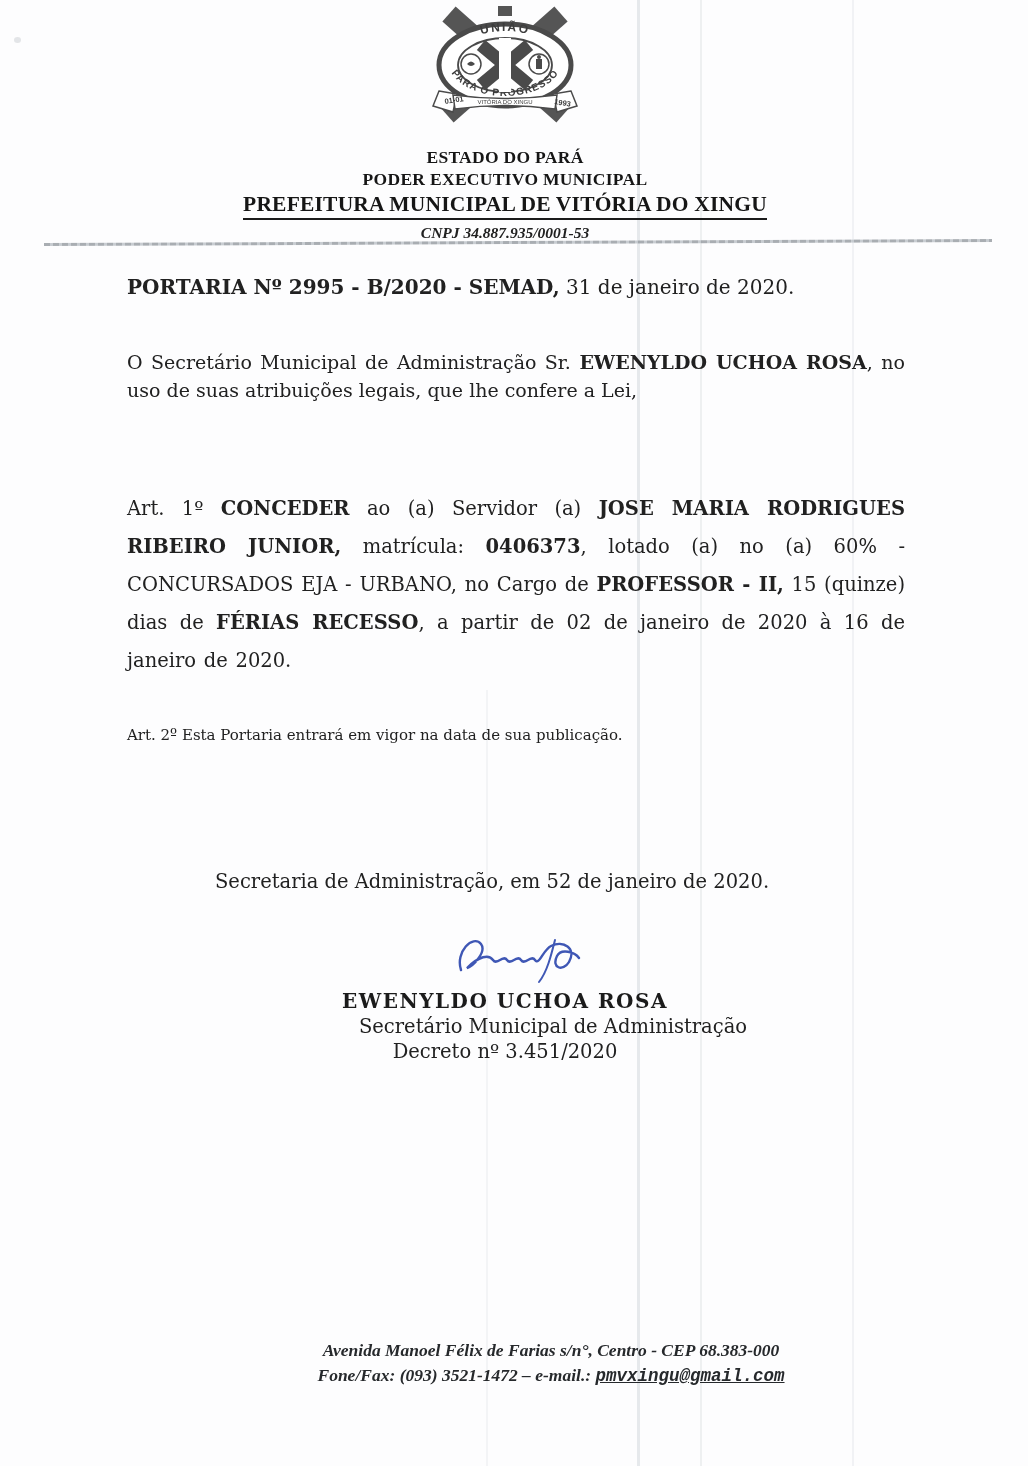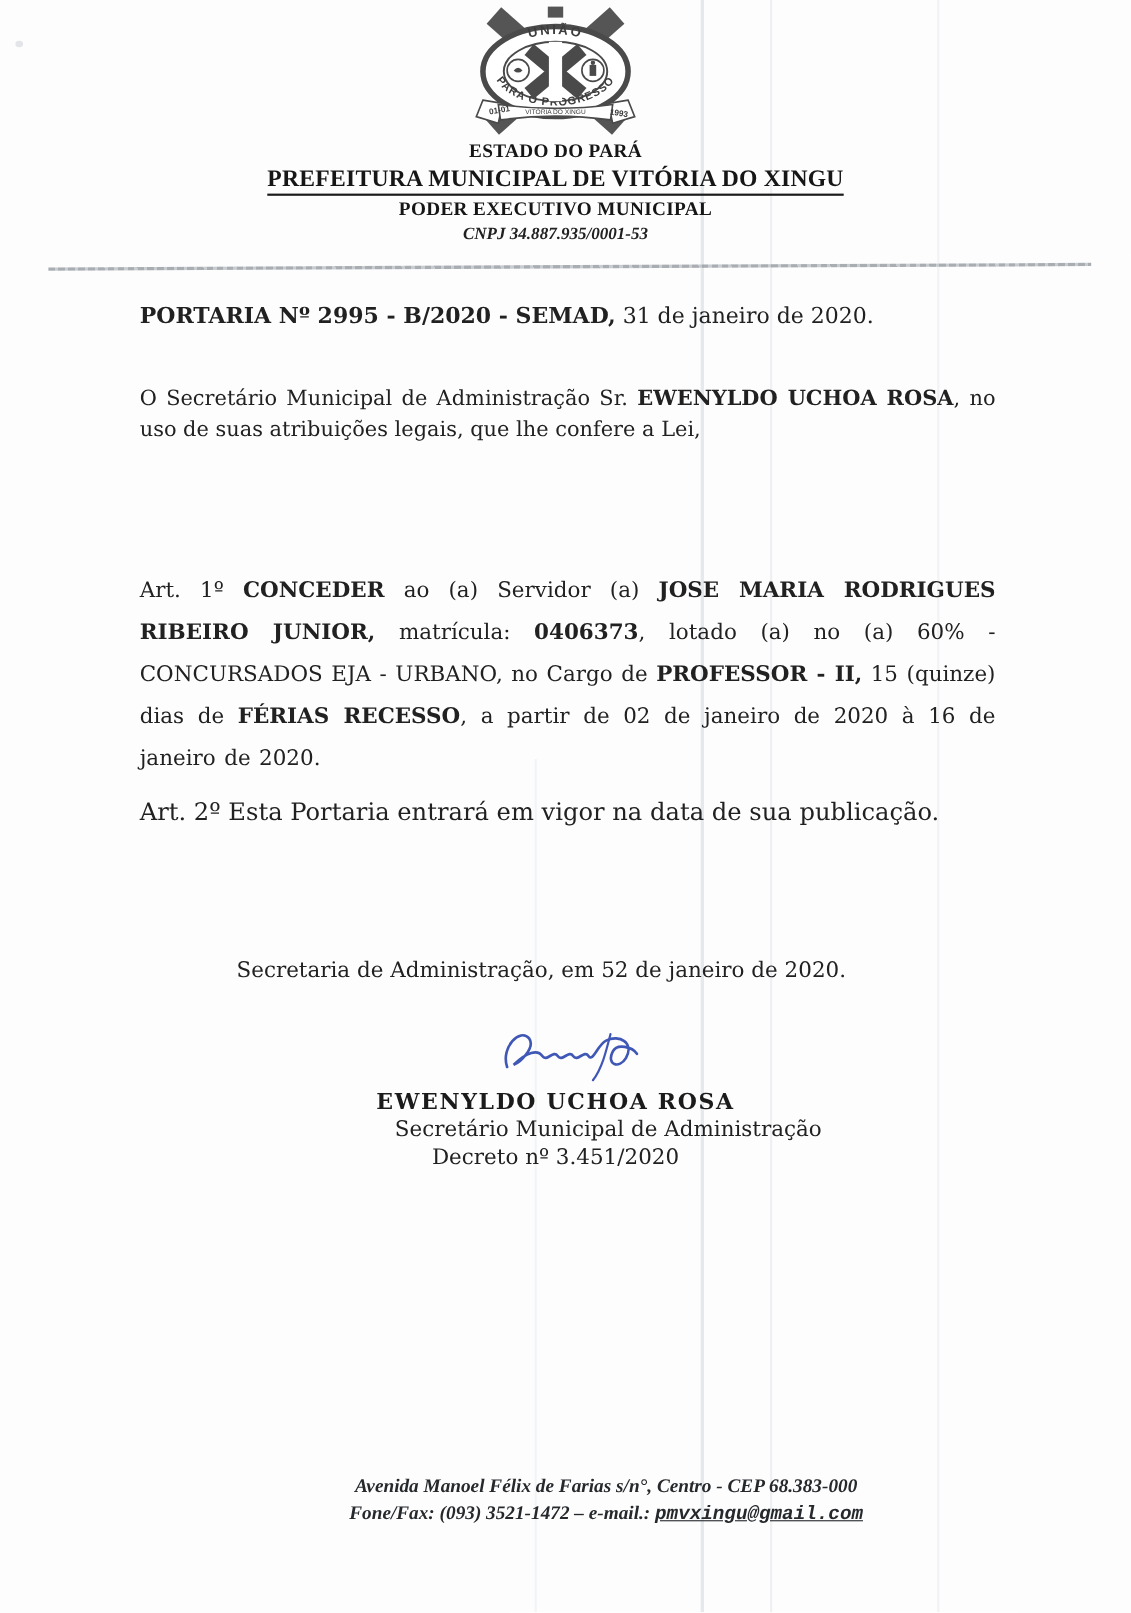--- a/index.html
+++ b/index.html
@@ -20,7 +20,7 @@
   .masthead{position:absolute;left:0;top:0;width:1010px;text-align:center;}
   .emblem{display:block;margin:5px auto 0;filter:blur(.35px);}
   .h-line{font-family:"Liberation Serif",serif;font-weight:bold;color:#161616;}
-  .h-line1{margin-top:4px;font-size:17.5px;letter-spacing:.3px;}
+  .h-line1{margin-top:24px;font-size:17.5px;letter-spacing:.3px;}
   .h-line2{margin-top:1px;font-size:17.5px;letter-spacing:.3px;}
   .h-line3{margin-top:2px;font-size:21.5px;letter-spacing:.2px;}
   .h-line3 span{display:inline-block;border-bottom:2.5px solid #1b1b1b;padding-bottom:1px;}

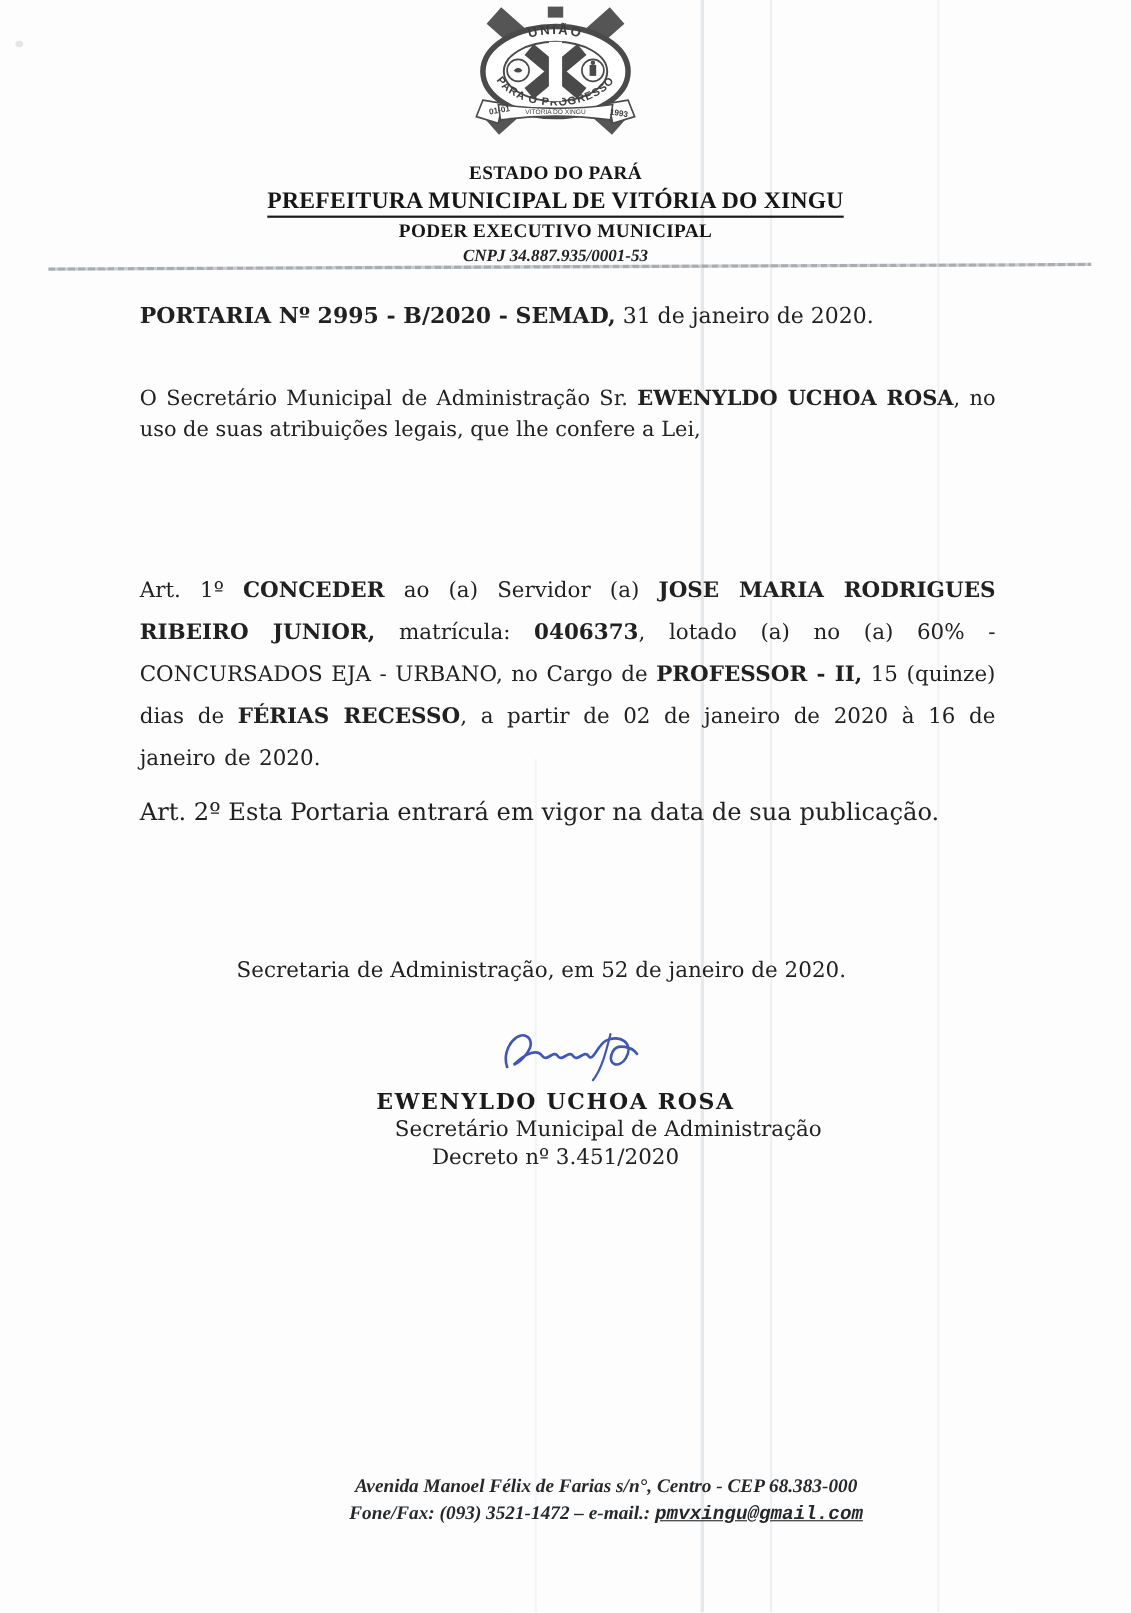--- a/index.html
+++ b/index.html
@@ -112,8 +112,8 @@
     </svg>
 
     <div class="h-line h-line1">ESTADO DO PARÁ</div>
+    <div class="h-line h-line2">PODER EXECUTIVO MUNICIPAL</div>
     <div class="h-line h-line3"><span>PREFEITURA MUNICIPAL DE VITÓRIA DO XINGU</span></div>
-    <div class="h-line h-line2">PODER EXECUTIVO MUNICIPAL</div>
     <div class="cnpj">CNPJ 34.887.935/0001-53</div>
   </header>
 

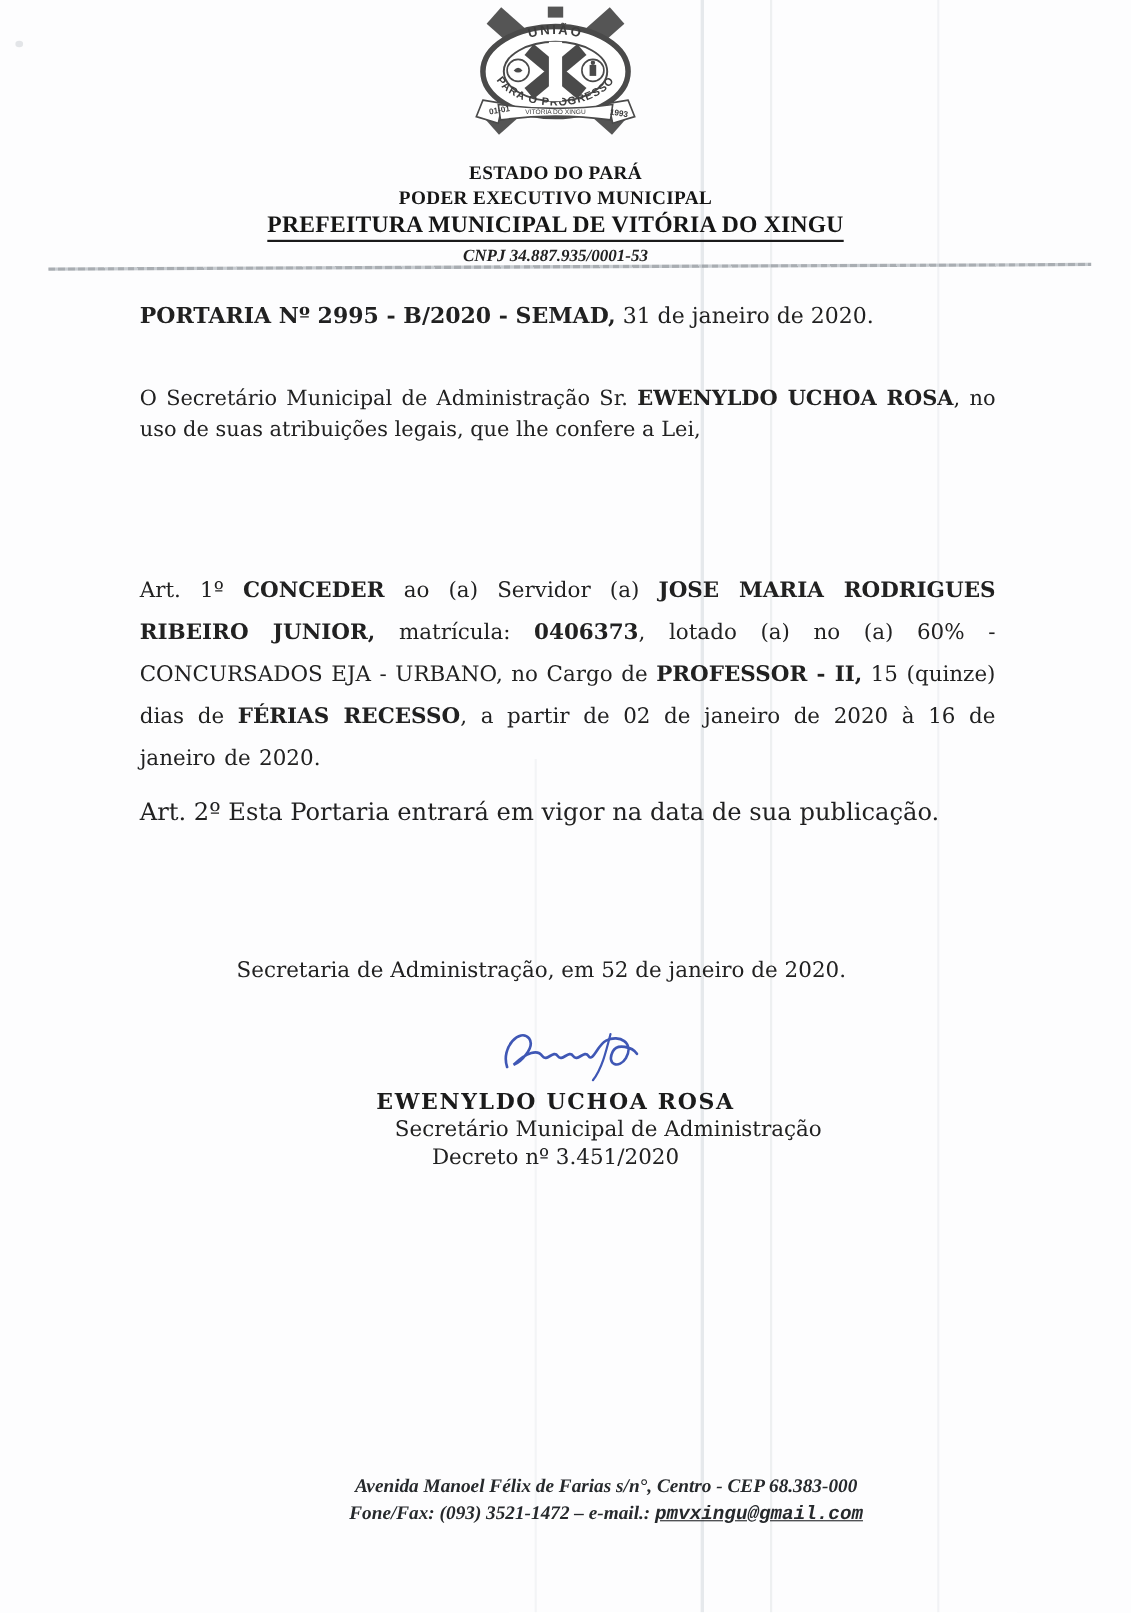--- a/index.html
+++ b/index.html
@@ -35,7 +35,7 @@
     font-size:19px;line-height:28px;text-align:justify;}
   .resolve{position:absolute;left:0;top:417px;width:1000px;text-align:center;
     font-weight:bold;font-style:italic;font-size:19.5px;letter-spacing:1.5px;}
-  .art1{position:absolute;left:127px;top:498px;width:778px;
+  .art1{position:absolute;left:127px;top:470px;width:778px;
     font-size:19.5px;line-height:38px;text-align:justify;word-spacing:1.5px;}
   .art-short{position:absolute;left:127px;font-size:22px;margin-top:32px;}
   .art2{top:694px;}

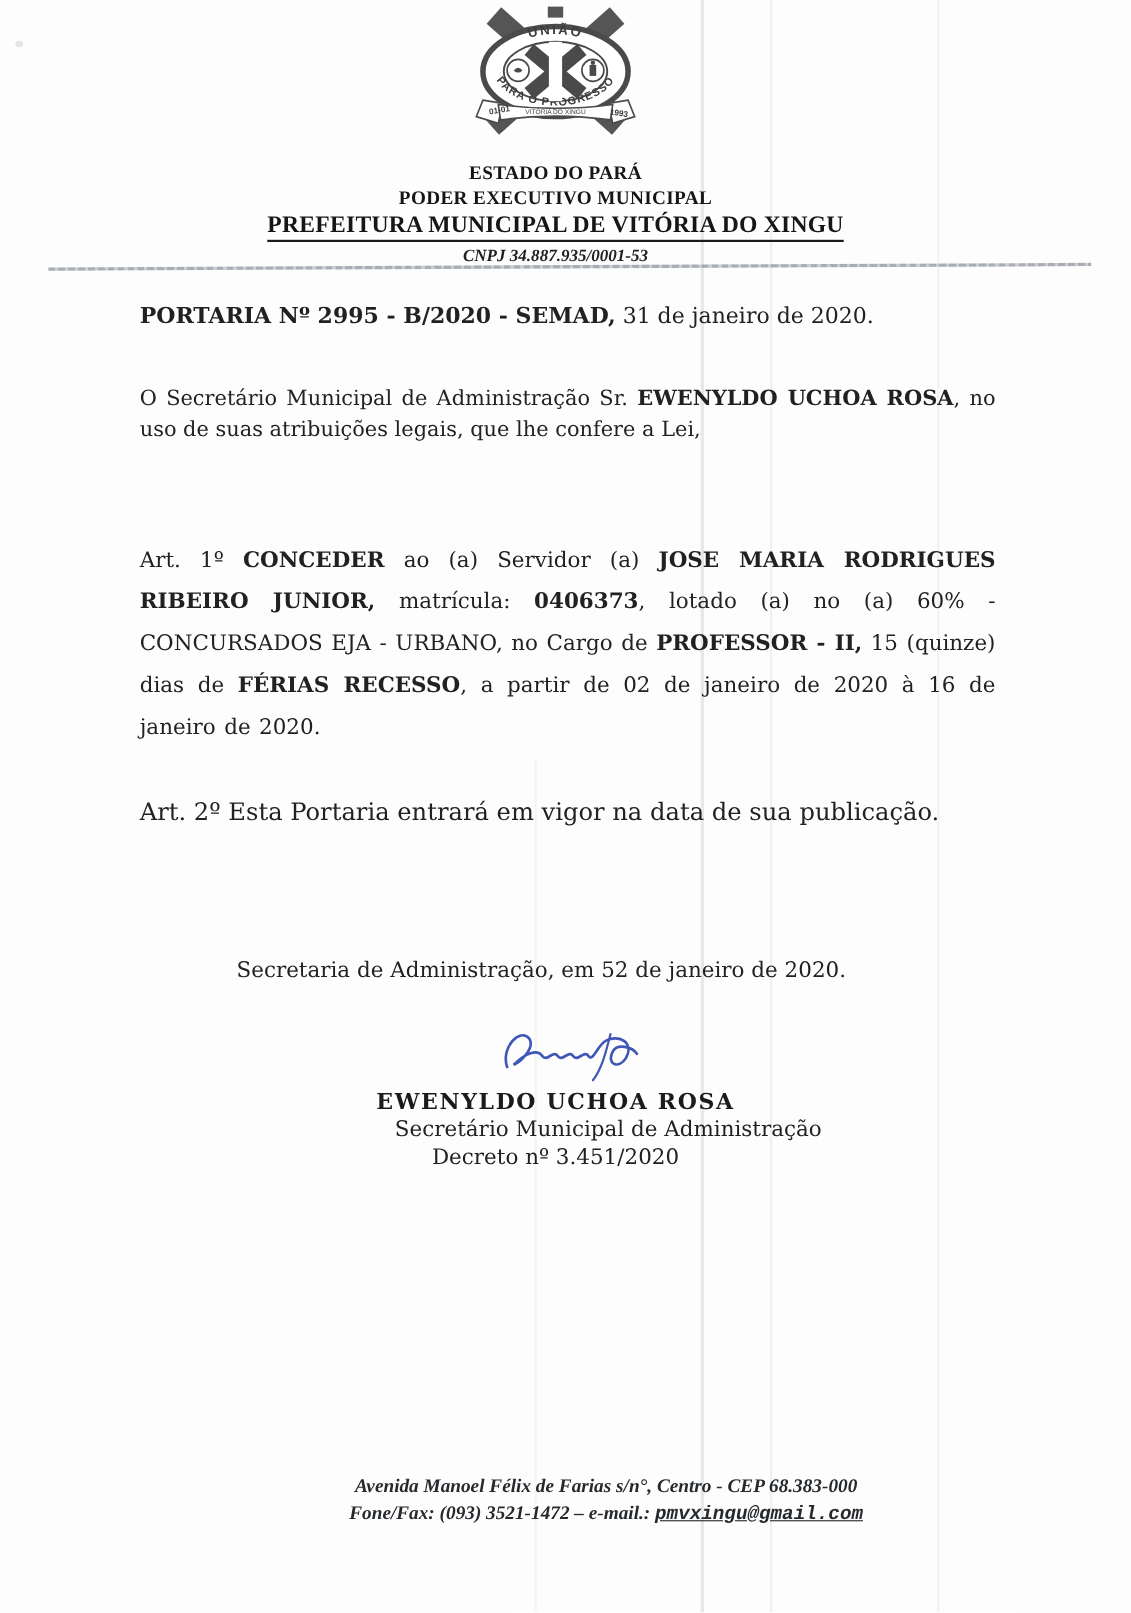--- a/index.html
+++ b/index.html
@@ -37,7 +37,7 @@
     font-weight:bold;font-style:italic;font-size:19.5px;letter-spacing:1.5px;}
   .art1{position:absolute;left:127px;top:470px;width:778px;
     font-size:19.5px;line-height:38px;text-align:justify;word-spacing:1.5px;}
-  .art-short{position:absolute;left:127px;font-size:22px;margin-top:32px;}
+  .art-short{position:absolute;left:127px;font-size:15px;margin-top:32px;}
   .art2{top:694px;}
   .art3{top:755px;}
   .place{position:absolute;left:215px;top:850px;font-size:19.5px;}

